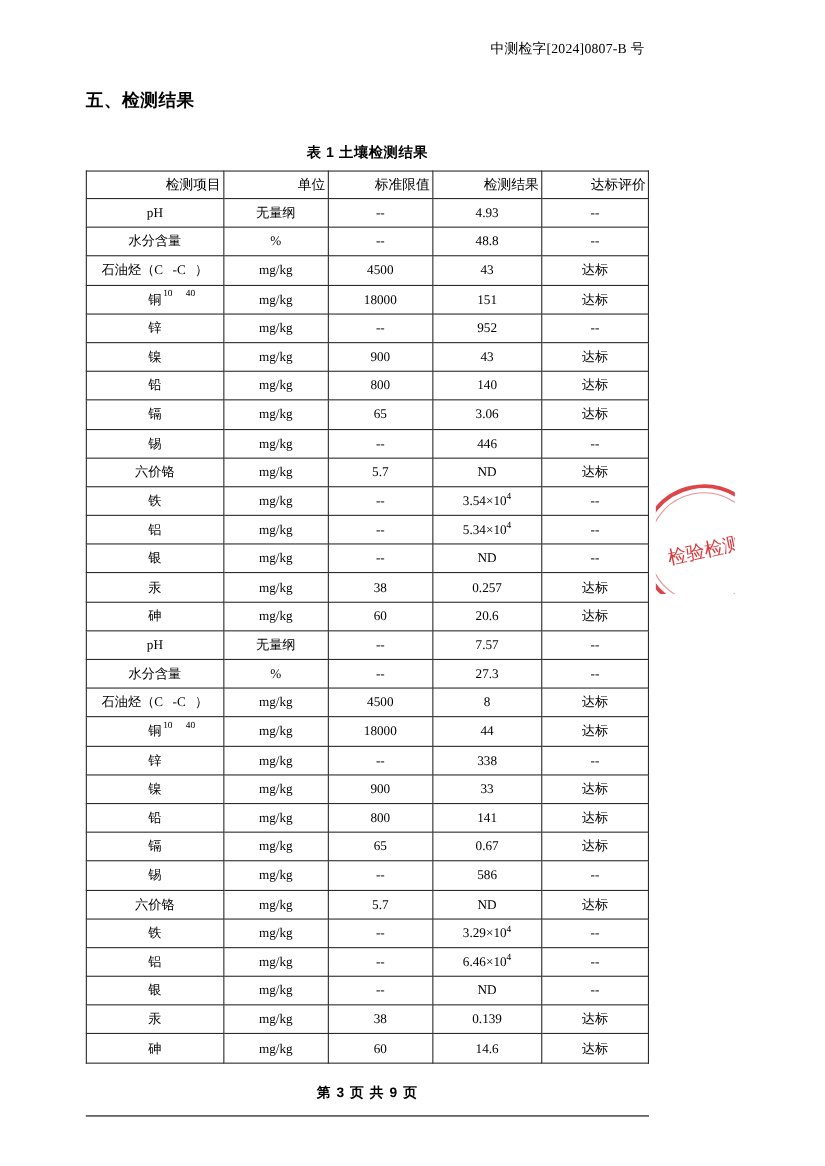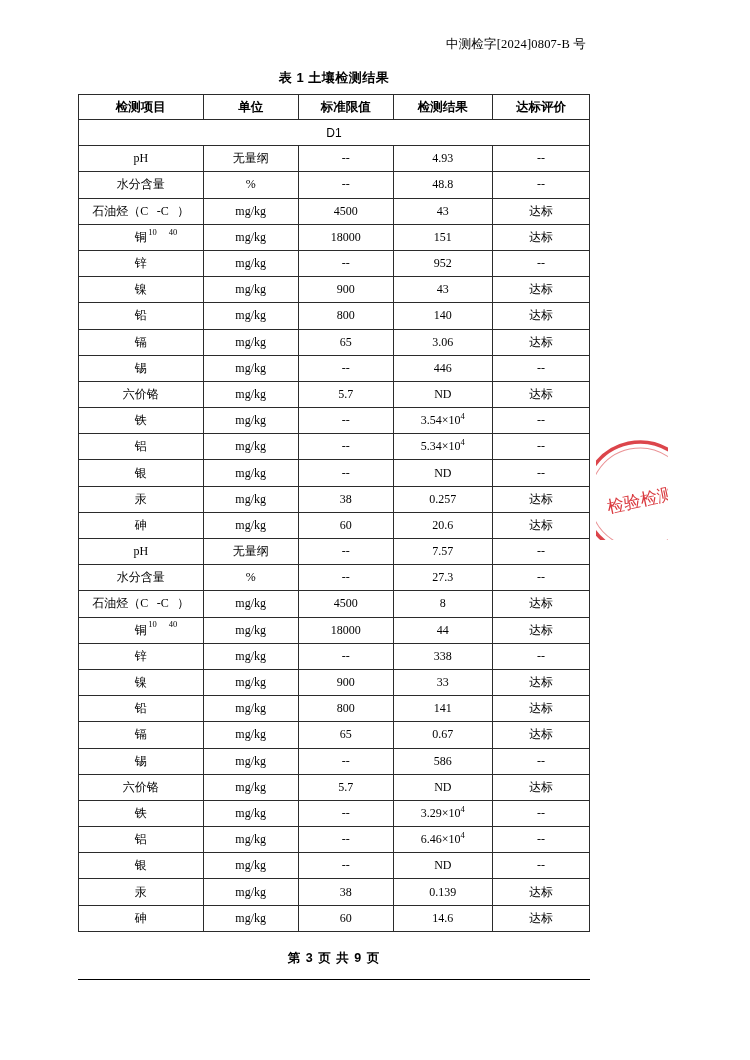--- a/index.html
+++ b/index.html
@@ -118,6 +118,7 @@
 
   <div class="doc-code">中测检字[2024]0807-B 号</div>
 
+  <div class="section-title">五、检测结果</div>
 
   <div class="table-caption">表 1   土壤检测结果</div>
 

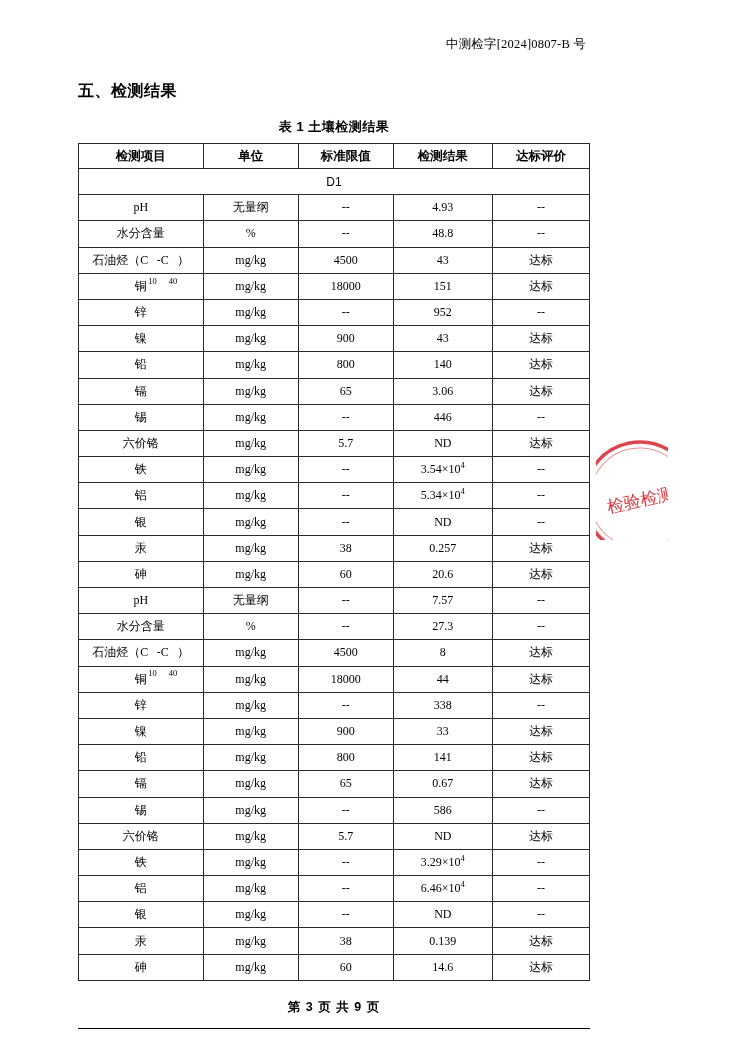--- a/index.html
+++ b/index.html
@@ -41,7 +41,7 @@
     text-align: center;
     font-size: 13px;
     font-weight: bold;
-    margin-top: 16px;
+    margin-top: 28px;
     margin-bottom: 7px;
     letter-spacing: 0.5px;
     font-family: "Liberation Sans", "DejaVu Sans", sans-serif;

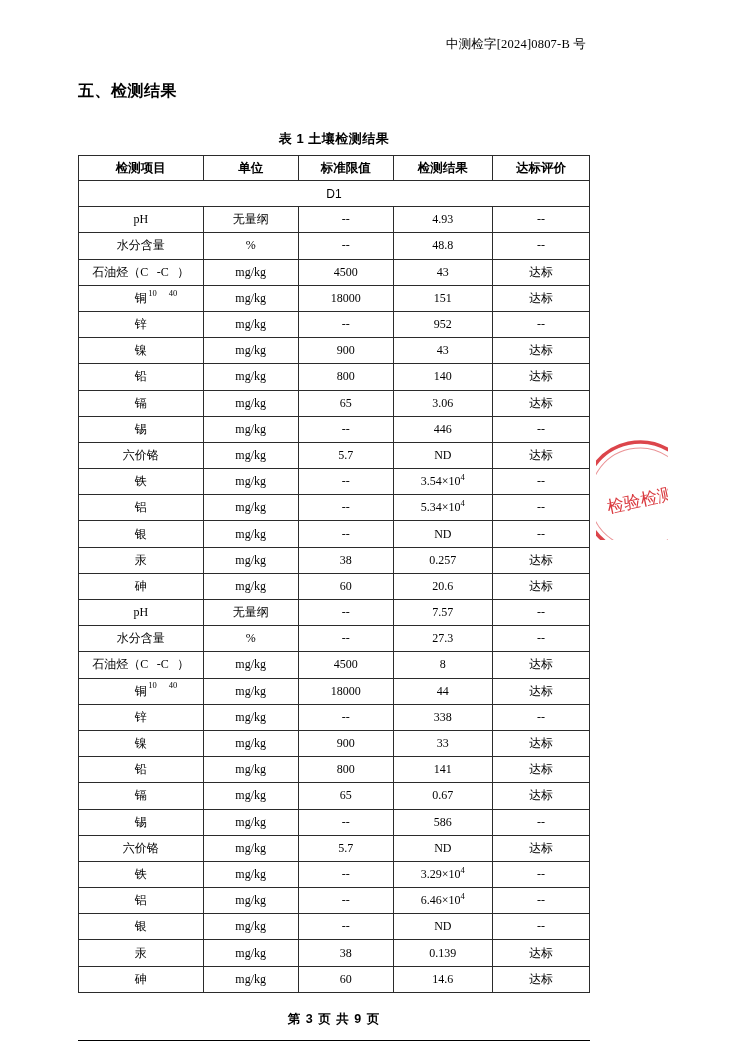--- a/index.html
+++ b/index.html
@@ -62,10 +62,11 @@
     font-weight: normal;
   }
   table.result-table thead th {
-    font-weight: bold;
+    font-weight: normal;
     font-size: 12.5px;
     height: 24px;
     font-family: "Liberation Sans", "DejaVu Sans", sans-serif;
+    text-align: right;
   }
   td.group-cell {
     text-align: left;

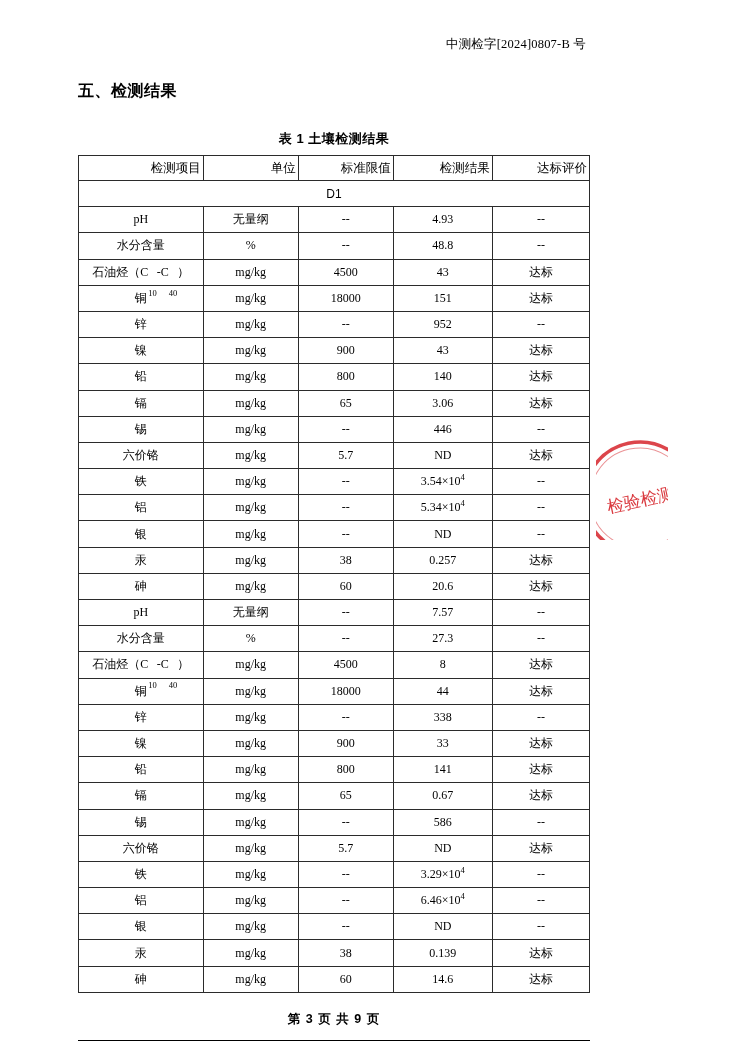--- a/index.html
+++ b/index.html
@@ -142,9 +142,6 @@
     </thead>
     <tbody id="table-body">
         <tr>
-          <td class="group-cell" colspan="5">D1</td>
-        </tr>
-        <tr>
           <td>pH</td>
           <td>无量纲</td>
           <td>--</td>

